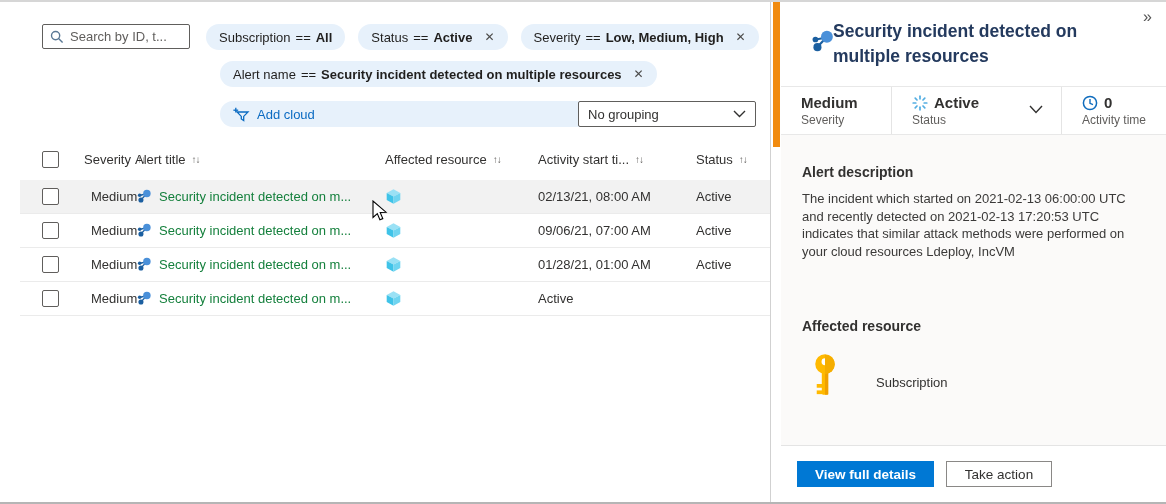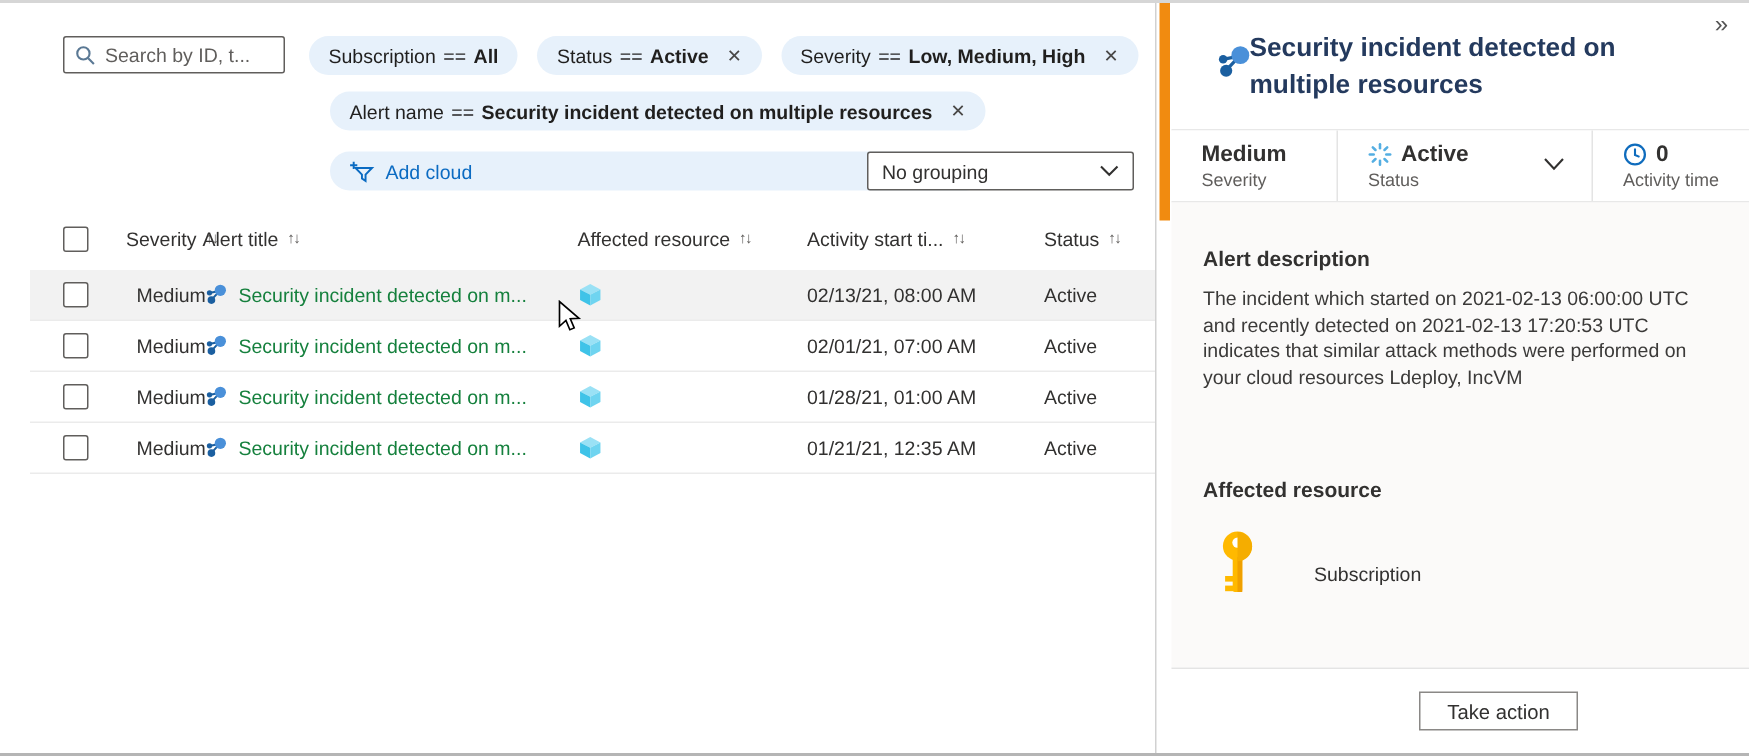--- a/index.html
+++ b/index.html
@@ -255,7 +255,7 @@
                 </svg>
               </span>
             </div>
-          <div class="cell c-act">02/01/21, 07:00 AM</div>
+          <div class="cell c-act">09/06/21, 07:00 AM</div>
           <div class="cell c-stat">Active</div>
         </div>
 

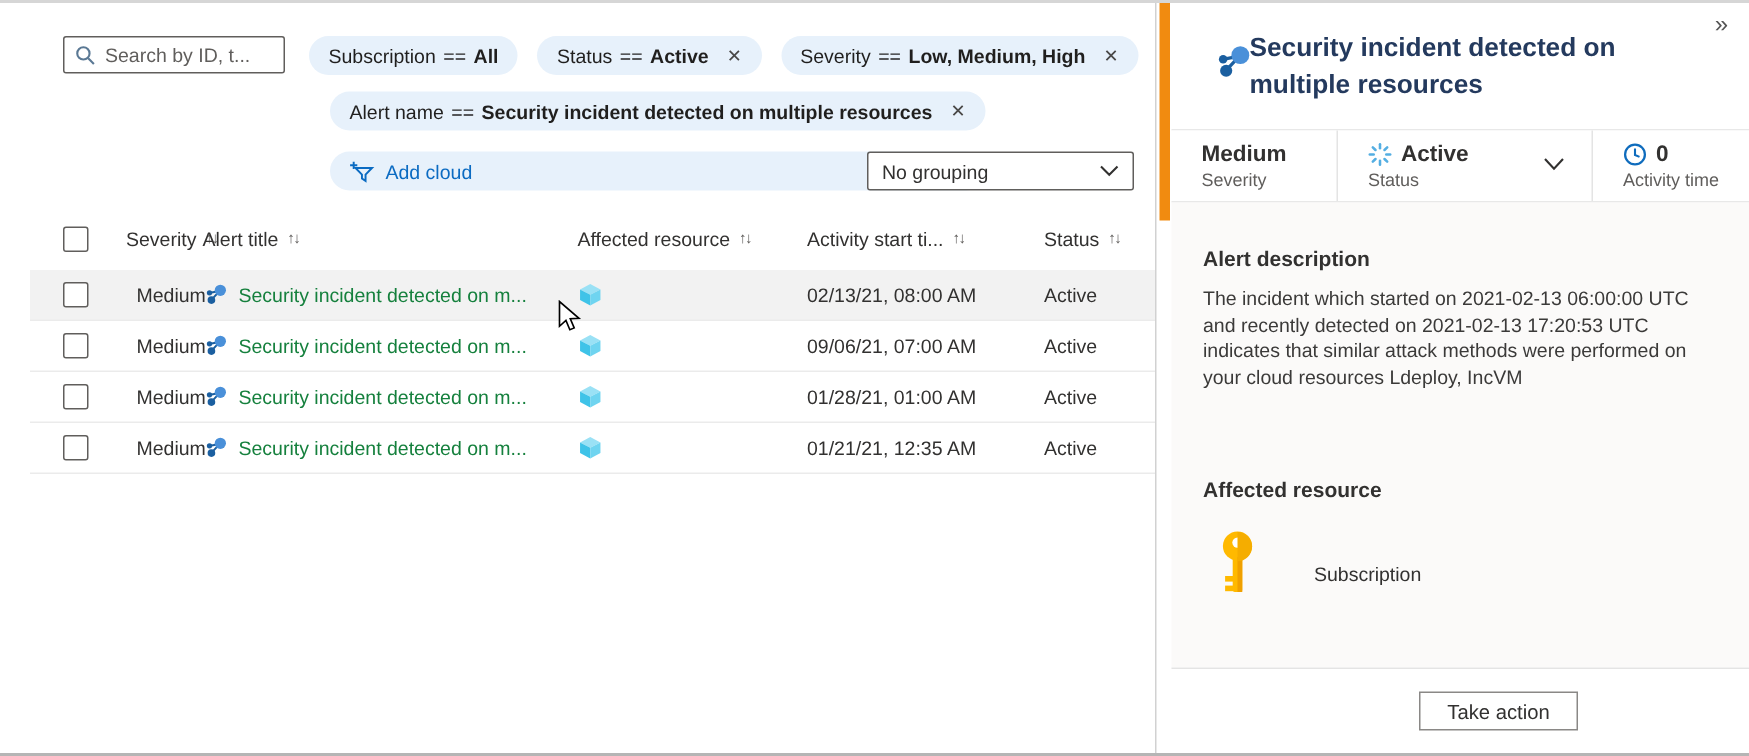--- a/index.html
+++ b/index.html
@@ -321,7 +321,6 @@
                 </svg>
               </span>
             </div>
-          <div class="cell c-act">01/21/21, 12:35 AM</div>
           <div class="cell c-stat">Active</div>
         </div>
       </div>

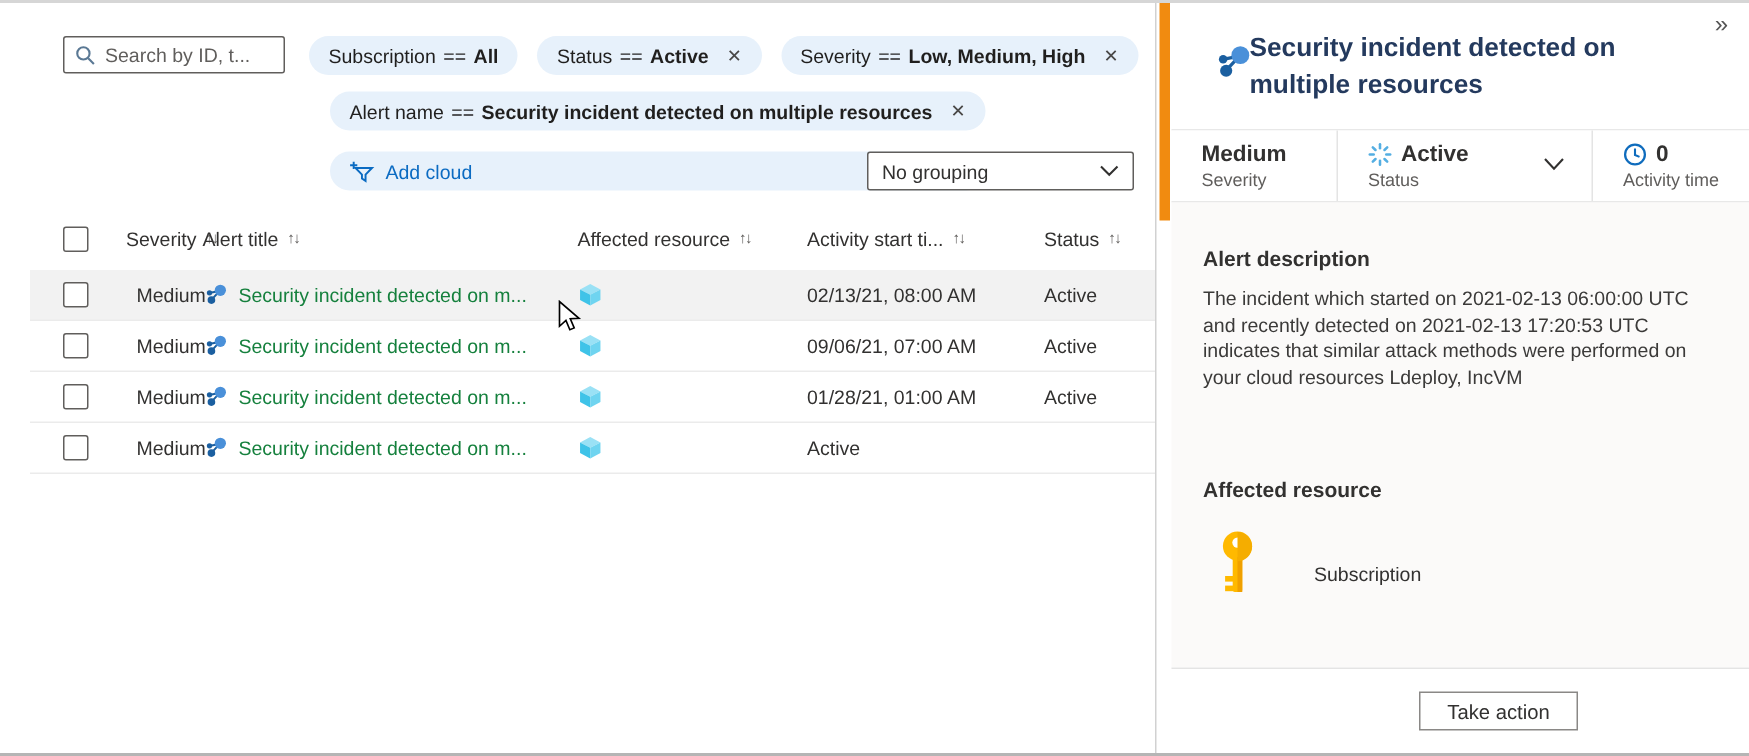--- a/index.html
+++ b/index.html
@@ -414,6 +414,7 @@
     </div>
 
     <div class="p-foot">
+      <button class="btn btn-primary">View full details</button>
       <button class="btn btn-secondary">Take action</button>
     </div>
   </div>

